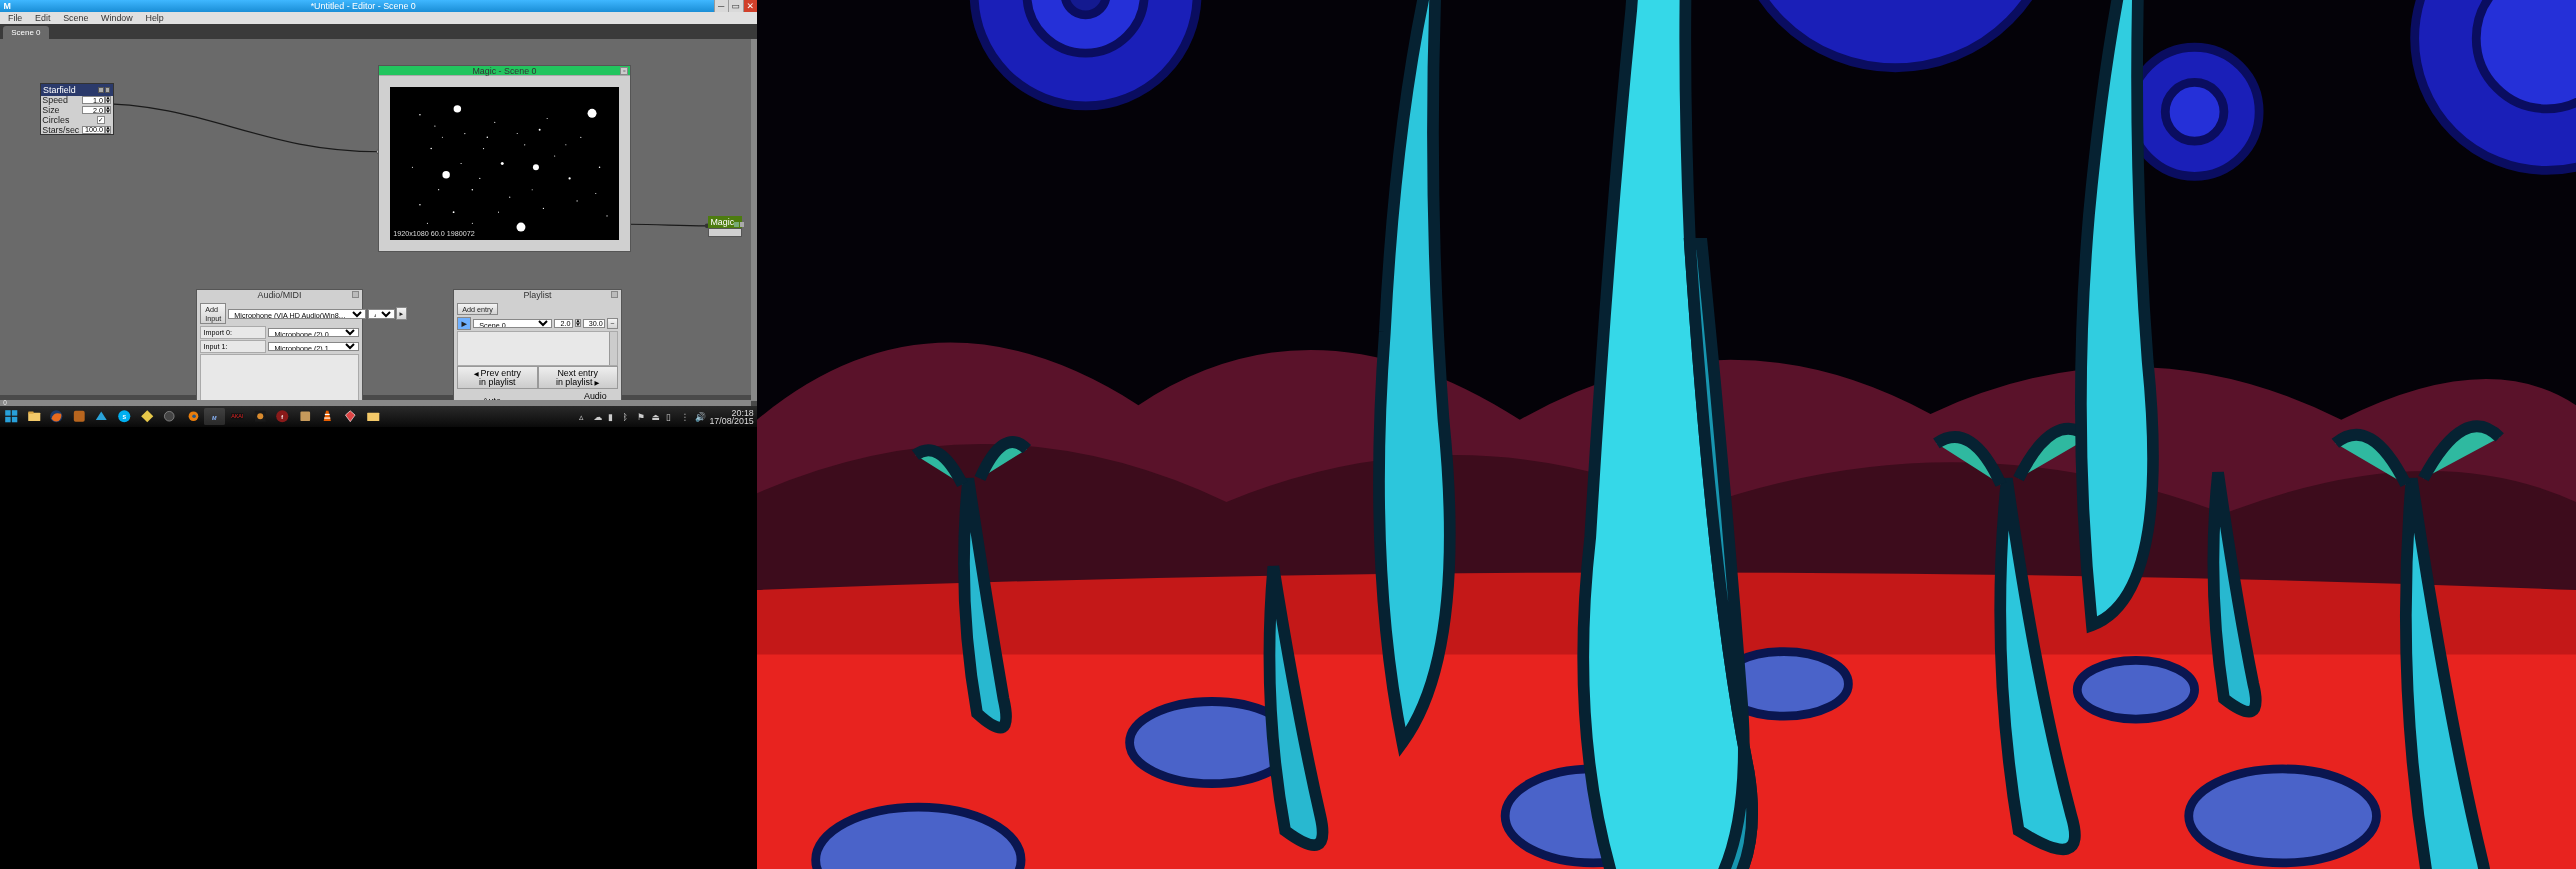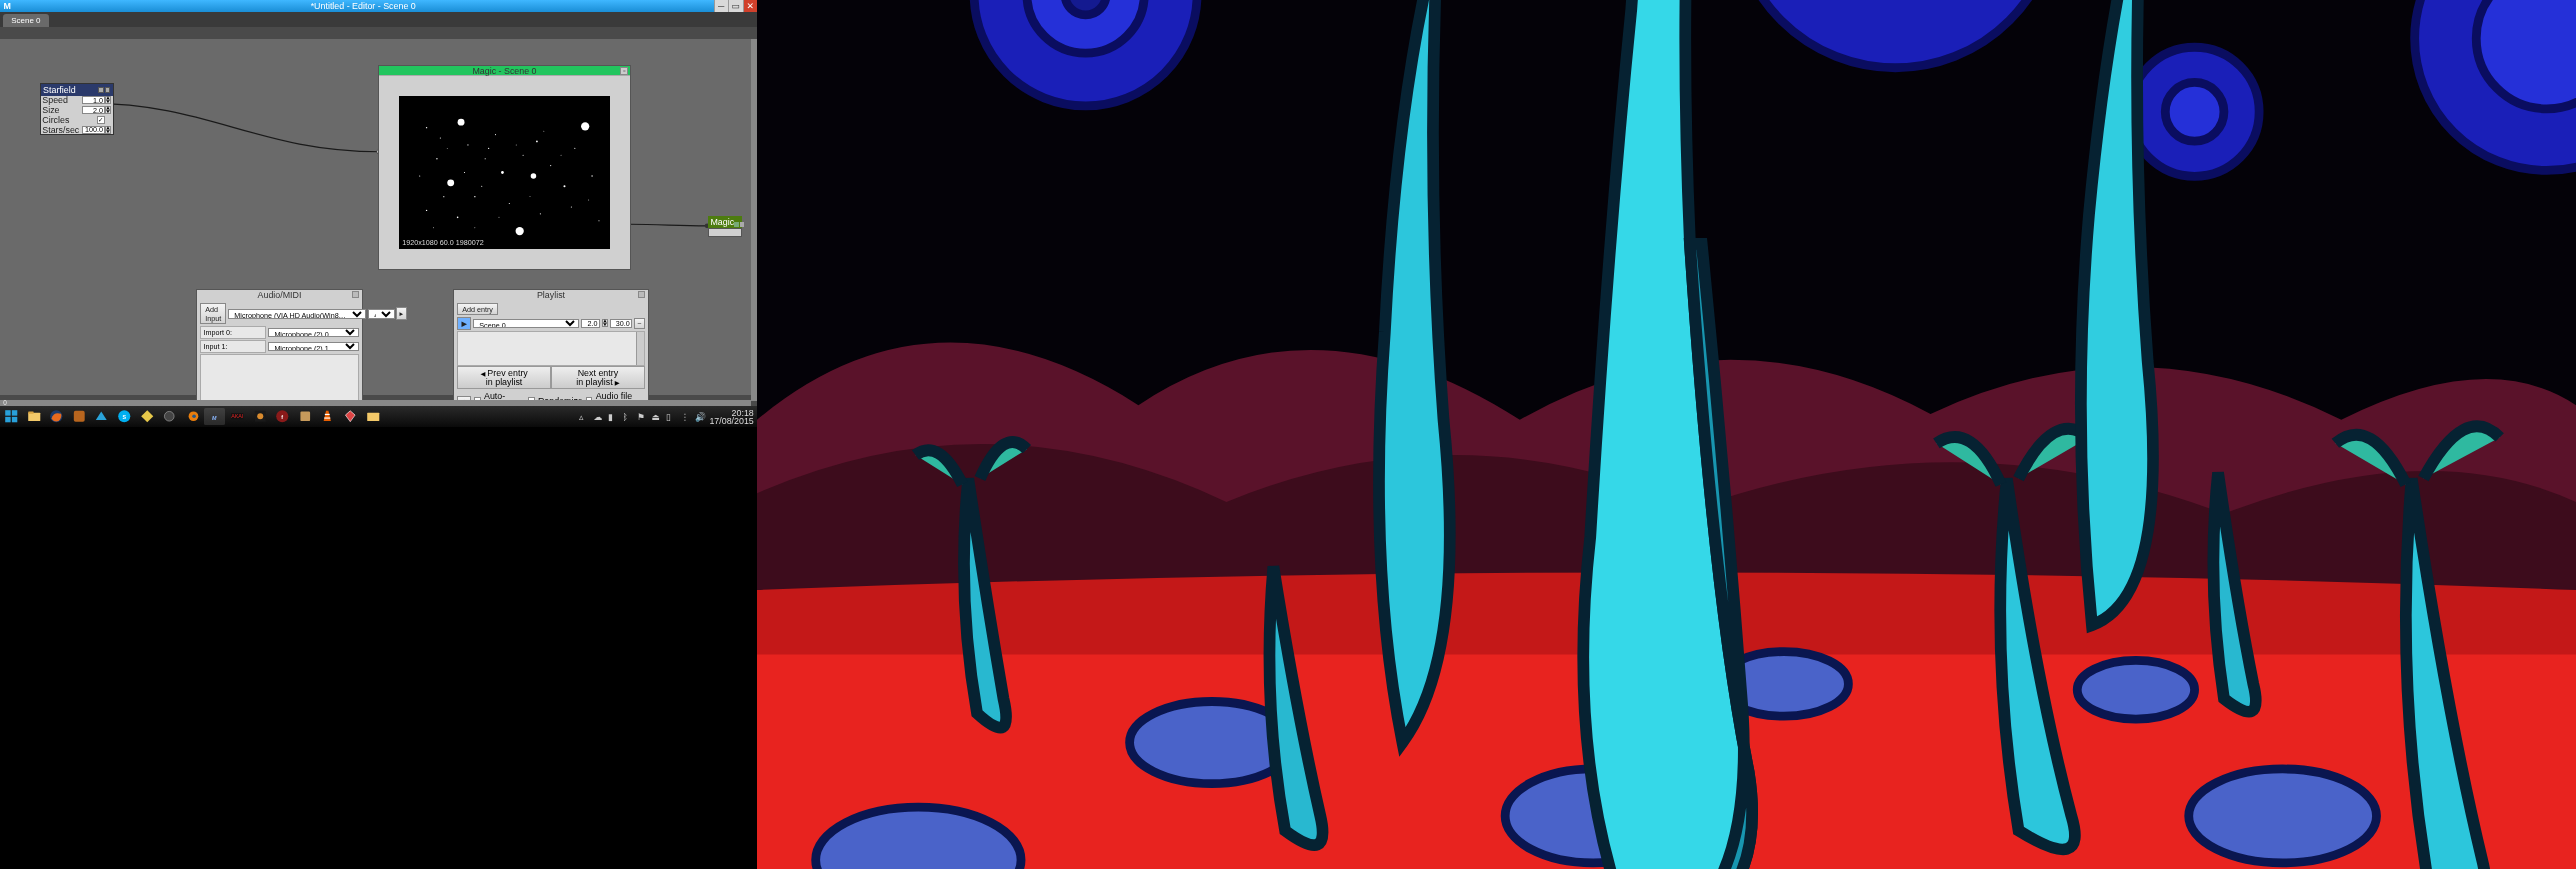--- a/index.html
+++ b/index.html
@@ -96,6 +96,13 @@
     </div>
   </div>
 
+  <div class="menubar">
+    <span>File</span>
+    <span>Edit</span>
+    <span>Scene</span>
+    <span>Window</span>
+    <span>Help</span>
+  </div>
 
   <div class="tabbar">
     <span class="tab">Scene 0</span>

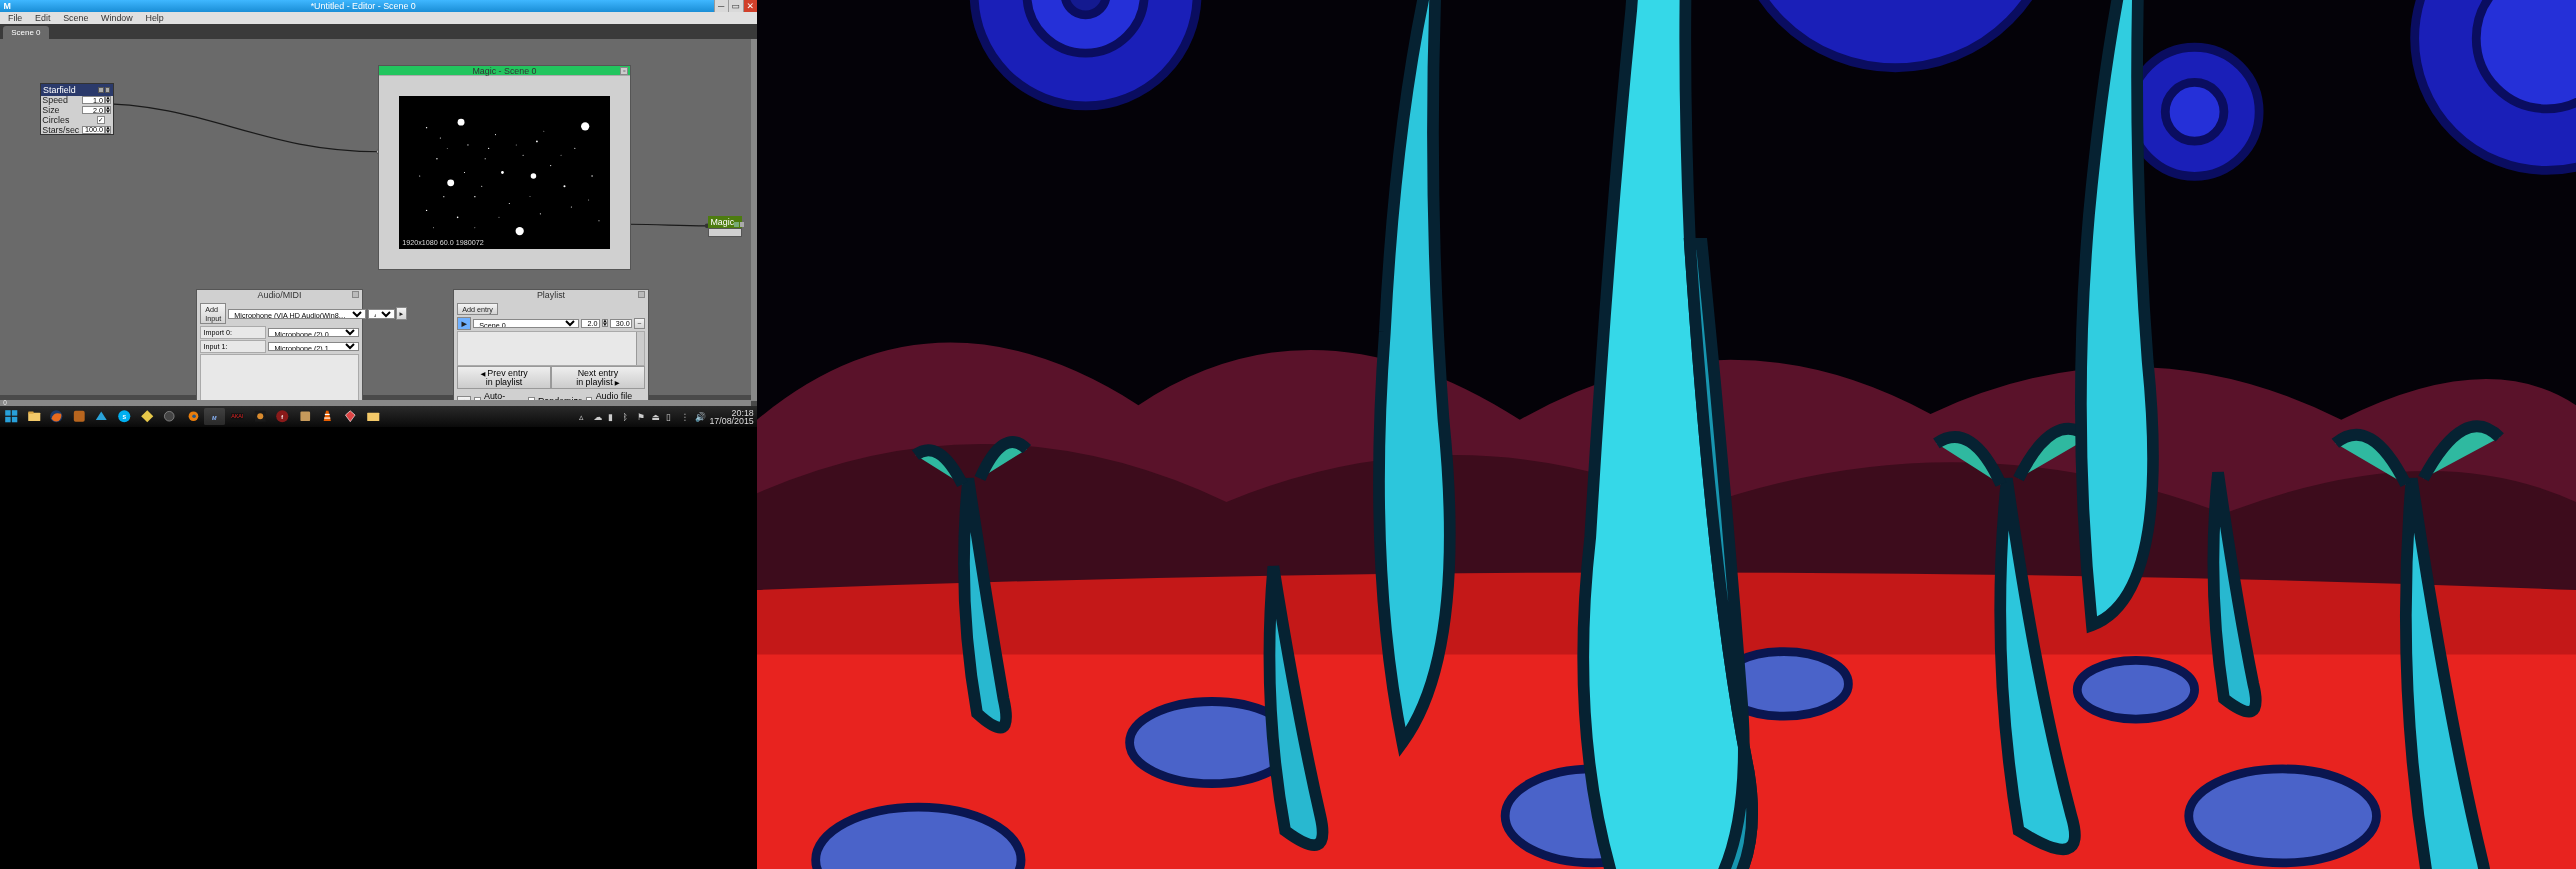--- a/index.html
+++ b/index.html
@@ -38,7 +38,7 @@
 .preview { position:absolute; background:#d0d0d0; border:0.8px solid #555; }
 .preview-title { height:9.7px; background:#22c55e; border-bottom:0.8px solid #aaa; text-align:center; font-size:8px; color:#333; position:relative; }
 .preview-close { position:absolute; right:1.6px; top:0.8px; width:8px;height:8px;border:0.8px solid #888;background:#ccc;font-size:6.4px;line-height:6.4px;text-align:center; }
-.preview-body { margin:20px; background:#000; position:relative; overflow:hidden; }
+.preview-body { margin:11px; background:#000; position:relative; overflow:hidden; }
 .starlabel { position:absolute; bottom:1.6px; left:3.2px; color:#ddd; font-size:7.2px; }
 
 

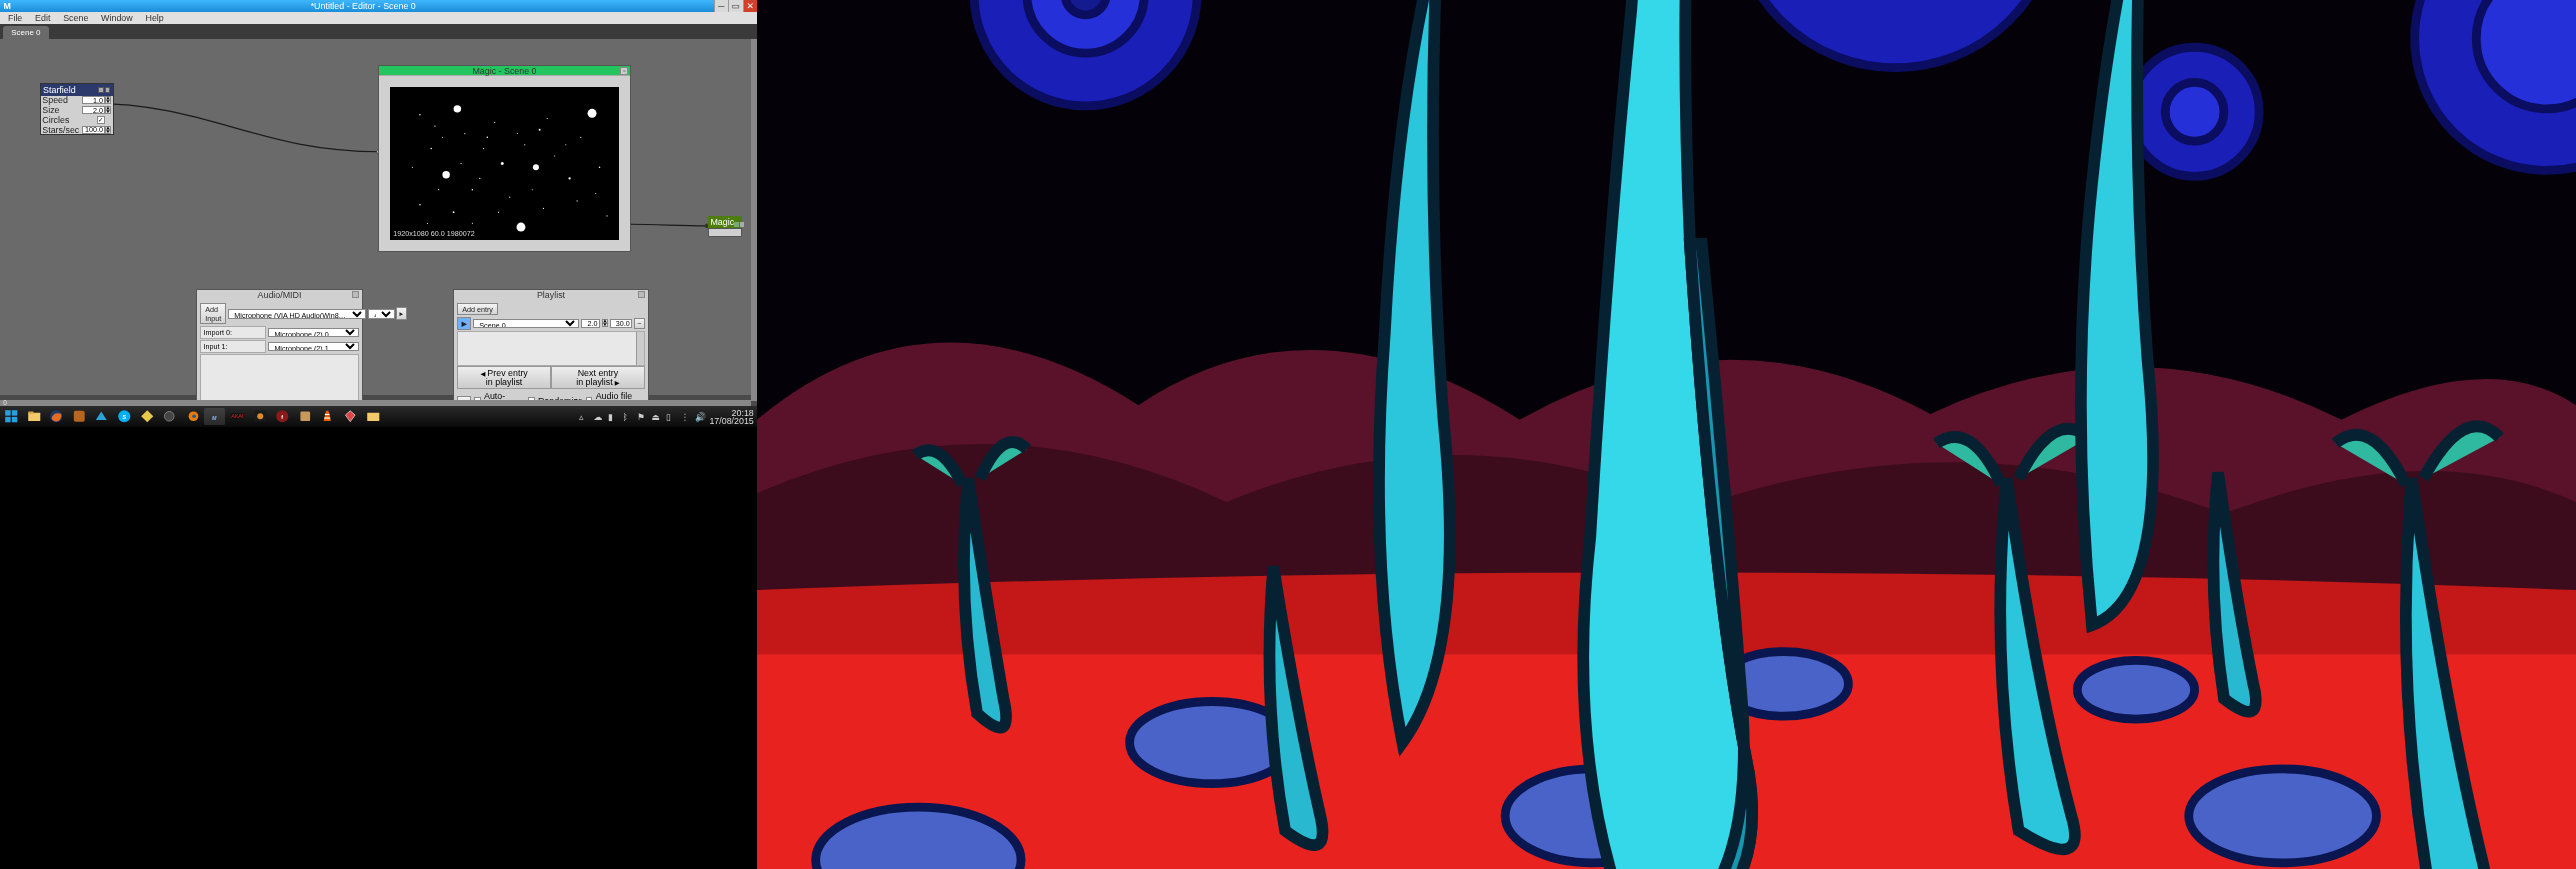--- a/index.html
+++ b/index.html
@@ -247,7 +247,7 @@
       </div>
     </div>
 
-    <div class="panel" style="left:453px; top:250px; width:196px;">
+    <div class="panel" style="left:453px; top:250px; width:169px;">
       <div class="panel-title">
         <span>Playlist</span>
         <span class="sq"></span>

